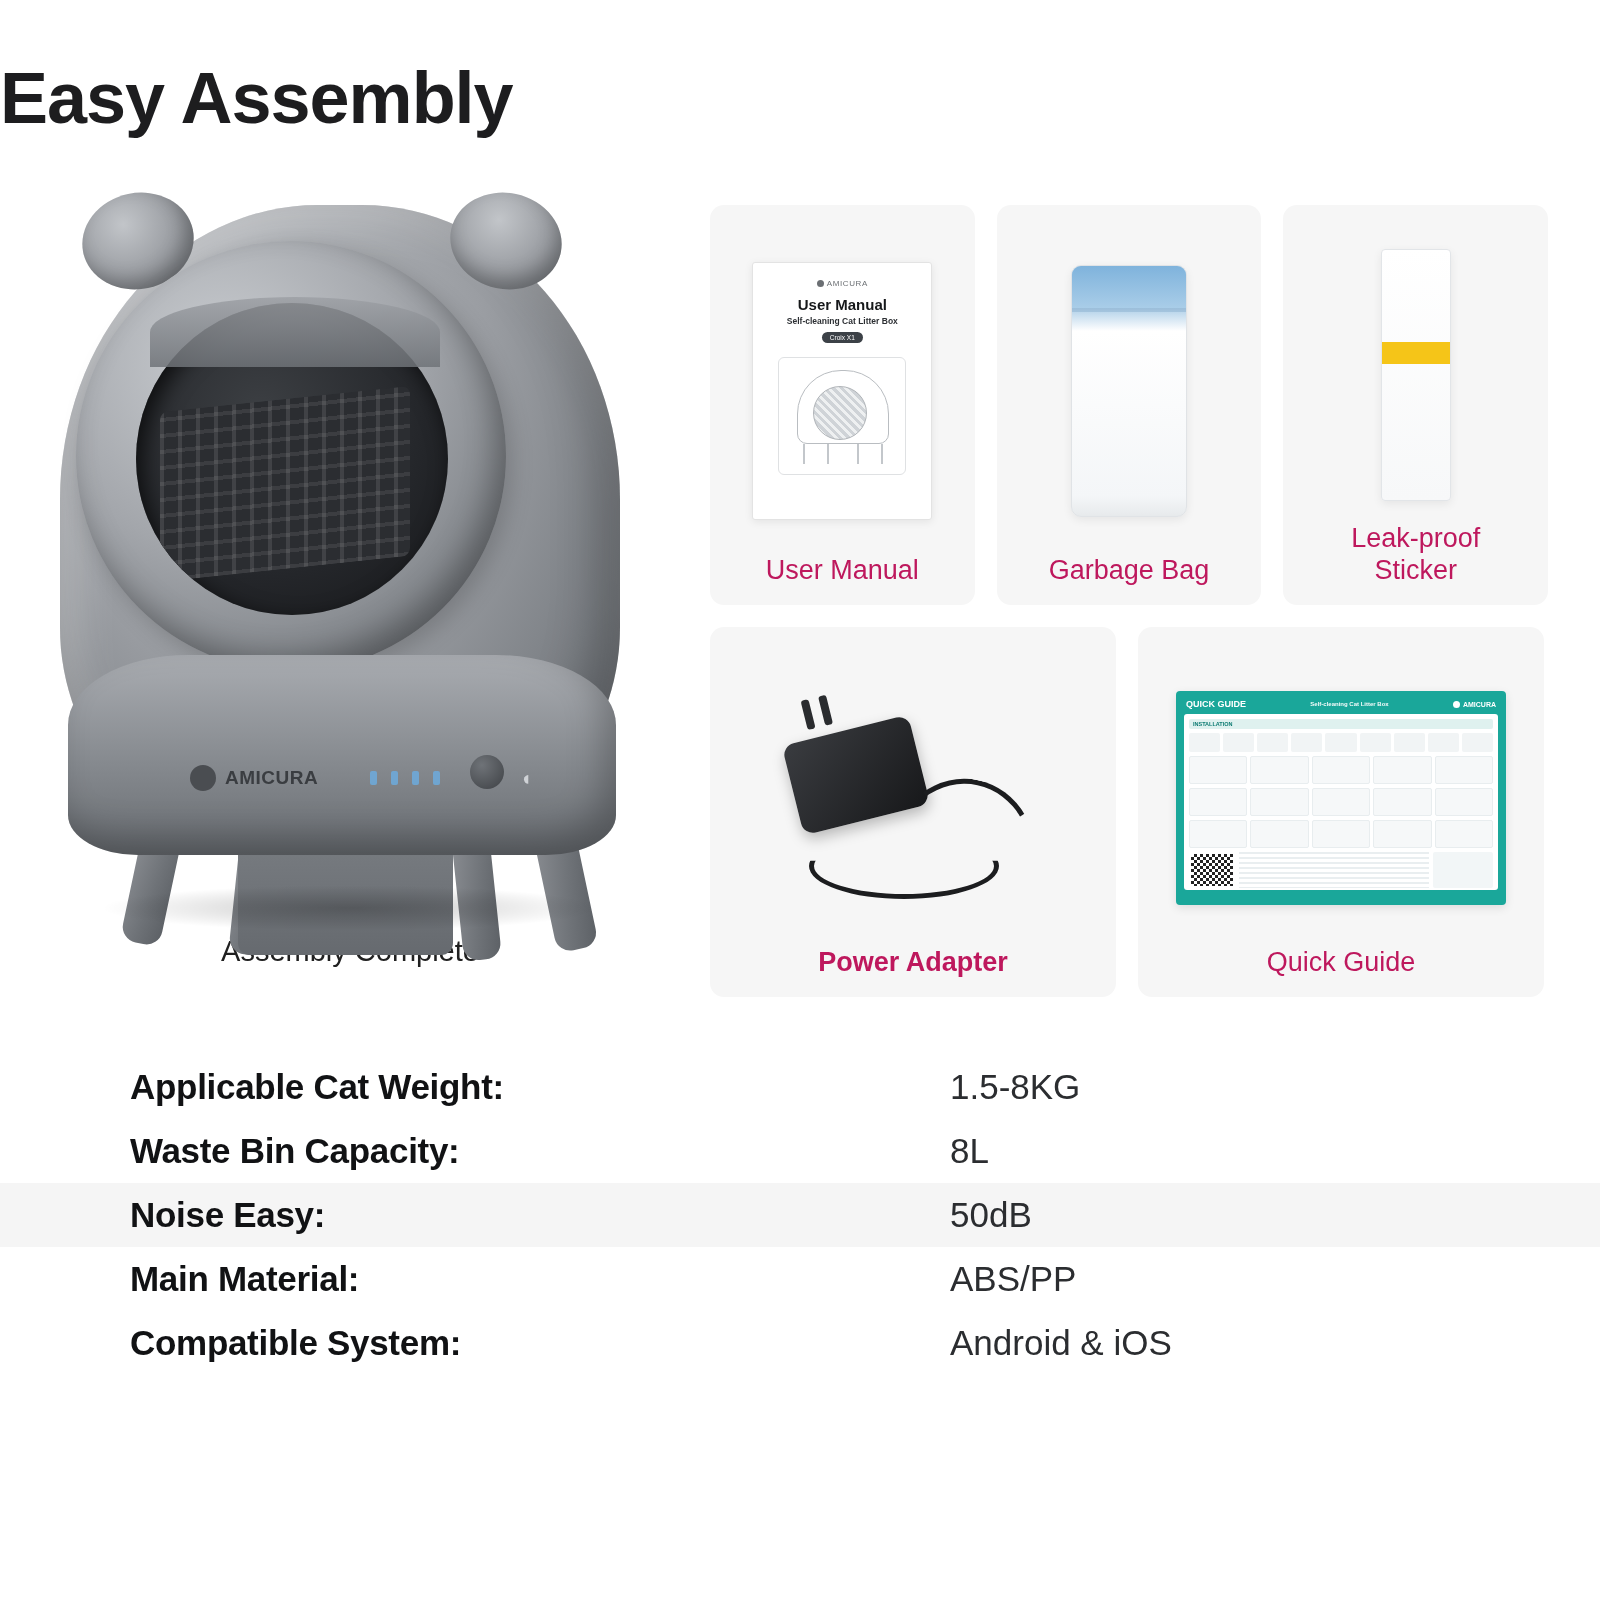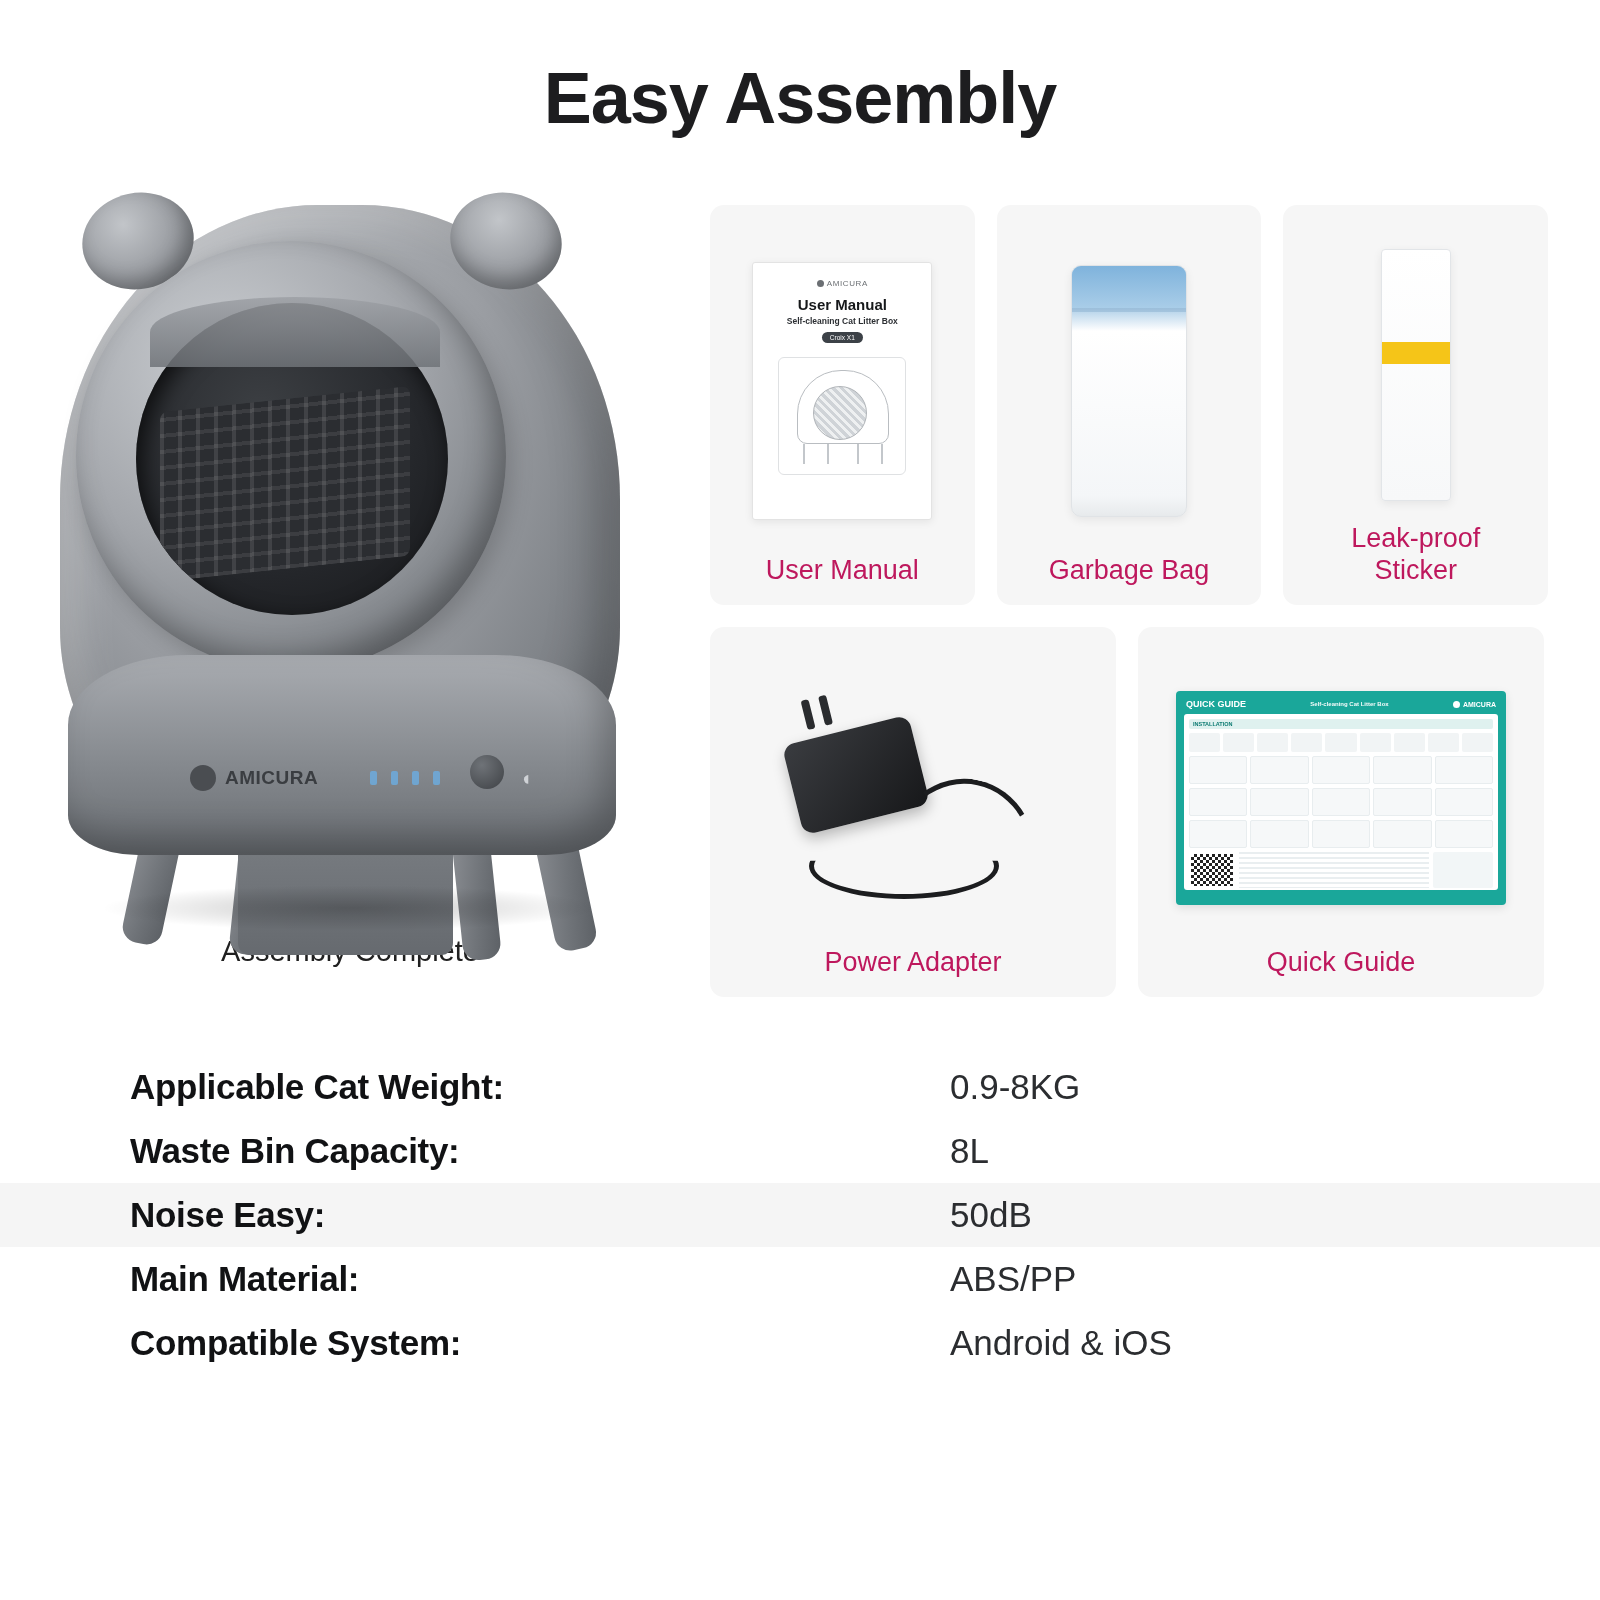--- a/index.html
+++ b/index.html
@@ -15,7 +15,7 @@
 
   
   .title {
-    text-align: center;
+    text-align: left;
     font-size: 72px;
     font-weight: 800;
     letter-spacing: -1px;

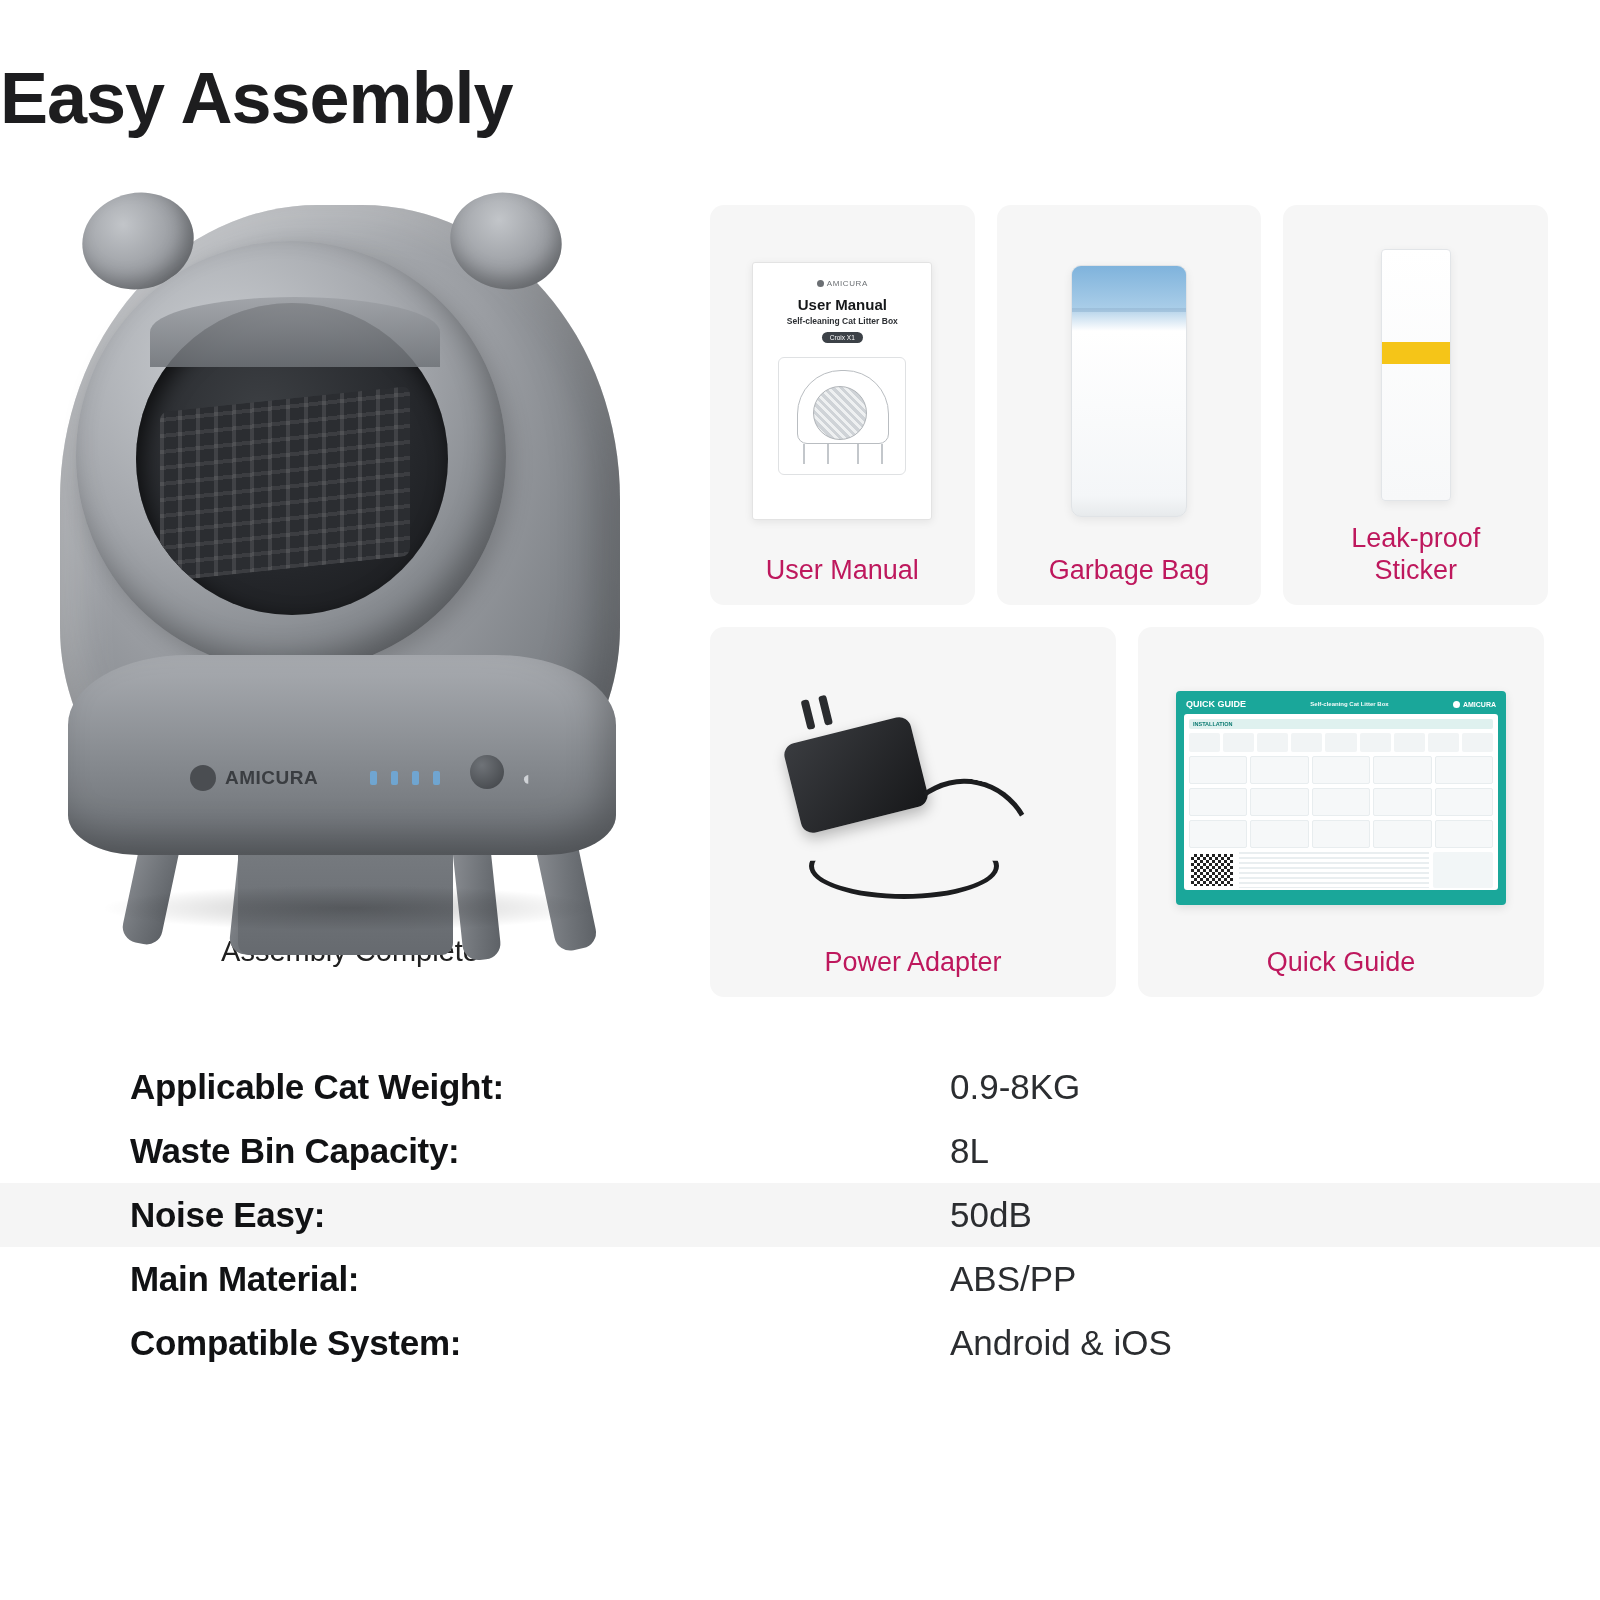--- a/index.html
+++ b/index.html
@@ -175,7 +175,7 @@
     padding: 22px 12px 18px;
   }
   .card.small { width: 268px; height: 400px; }
-  .card.wide1 { width: 406px; height: 370px; }
+  .card.wide1 { width: 406px; height: 370px; font-weight: bold; }
   .card.wide2 { width: 406px; height: 370px; }
   .card-label {
     font-size: 27px;

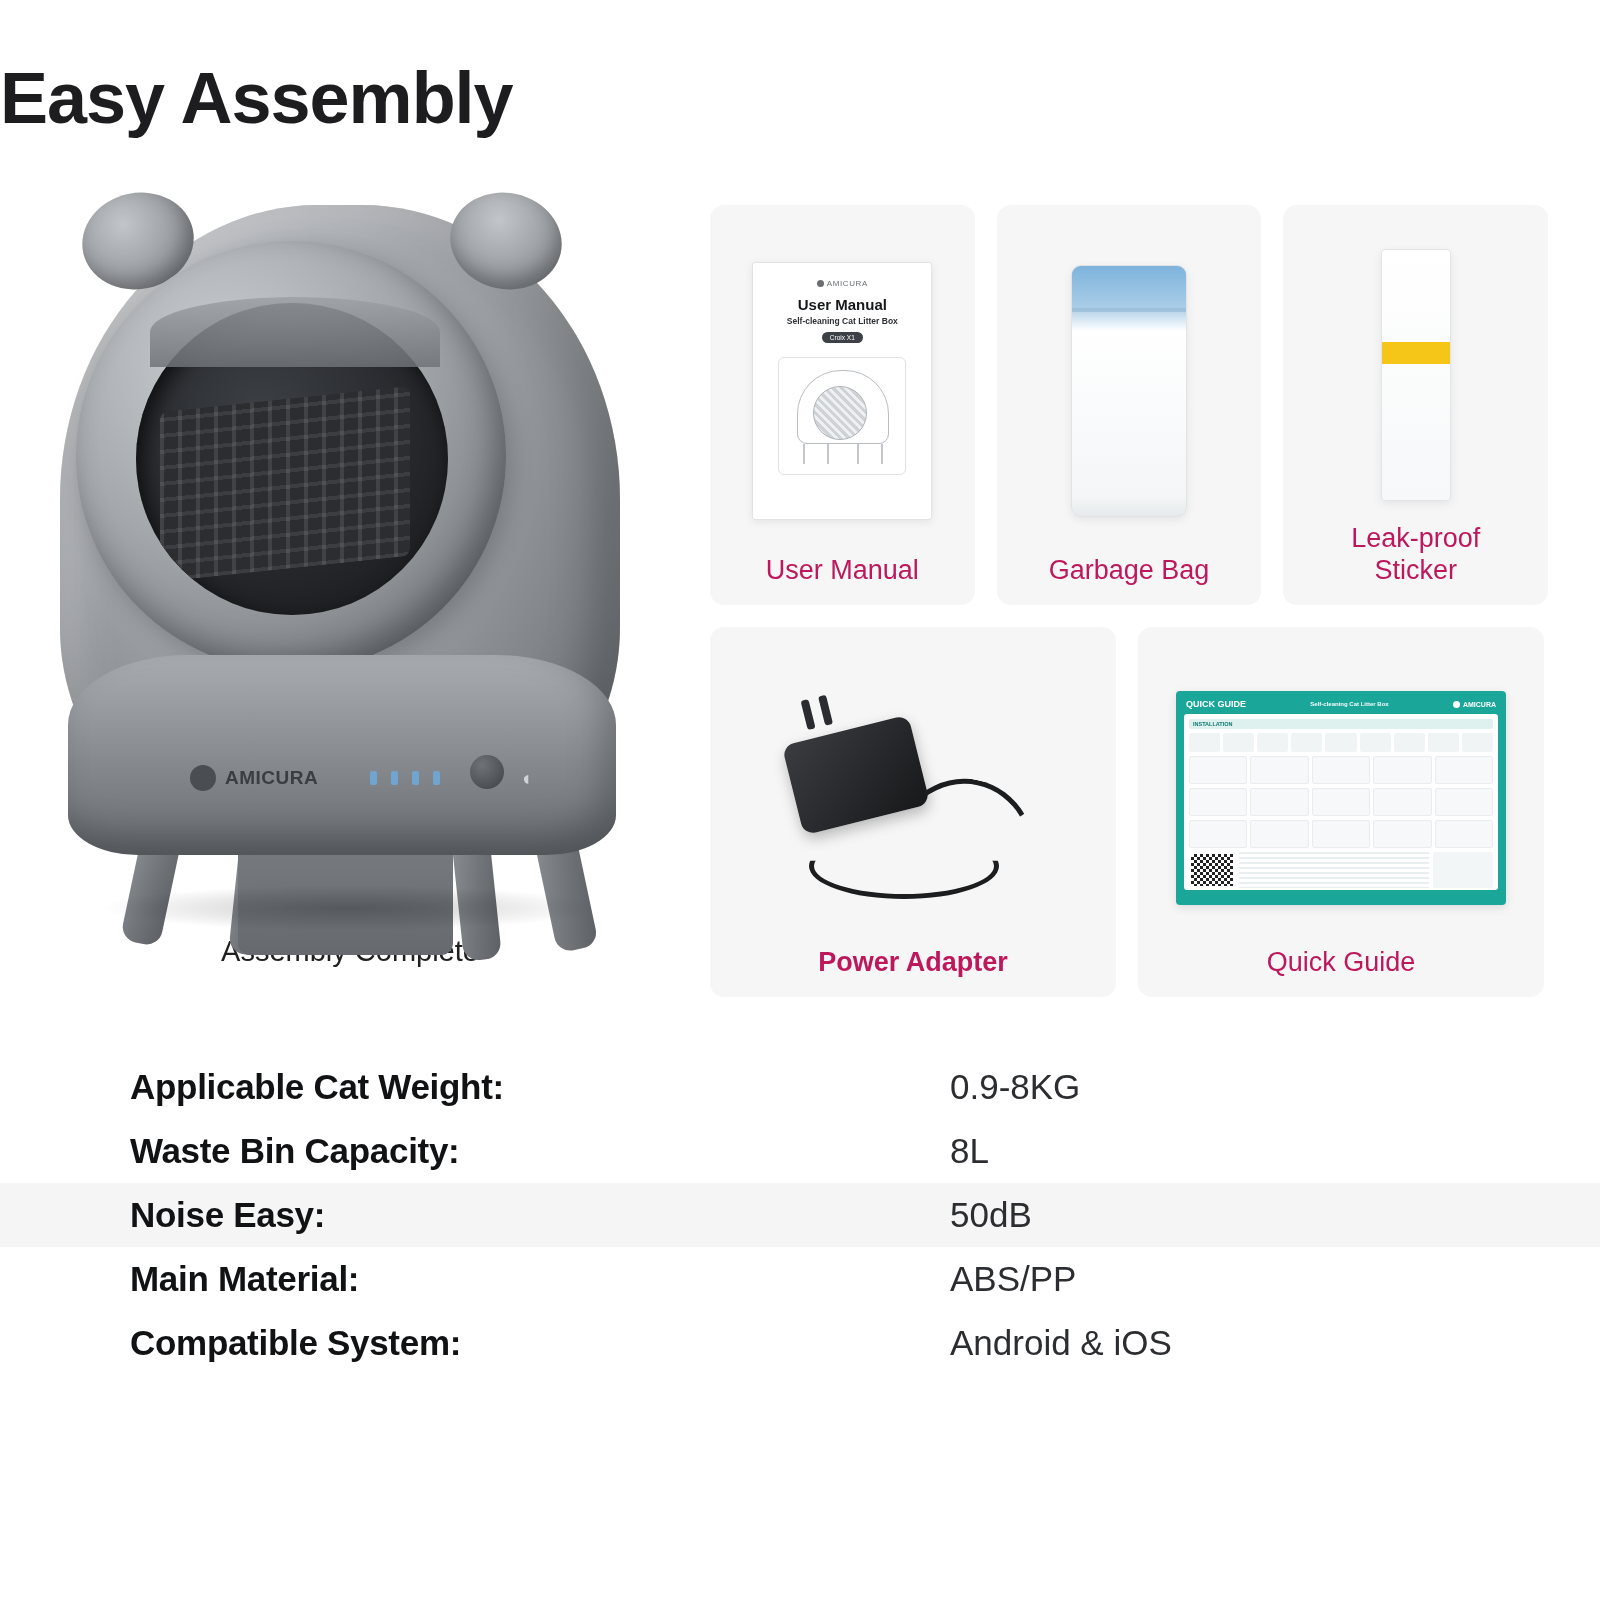--- a/index.html
+++ b/index.html
@@ -518,7 +518,7 @@
   <div class="specs">
     <div class="spec-row">
       <div class="spec-key">Applicable Cat Weight:</div>
-      <div class="spec-val">0.9-8KG</div>
+      <div class="spec-val">1.5-8KG</div>
     </div>
     <div class="spec-row">
       <div class="spec-key">Waste Bin Capacity:</div>

